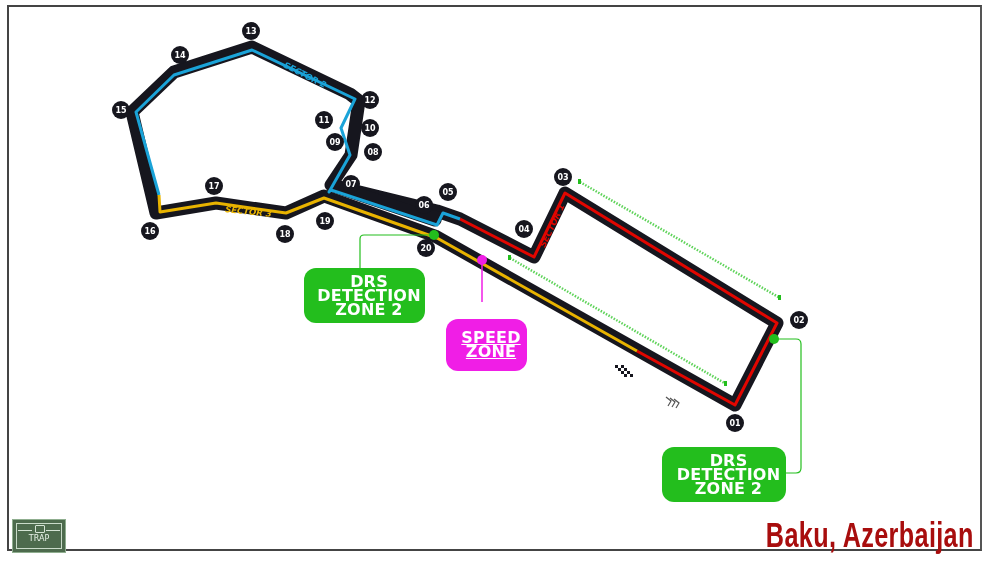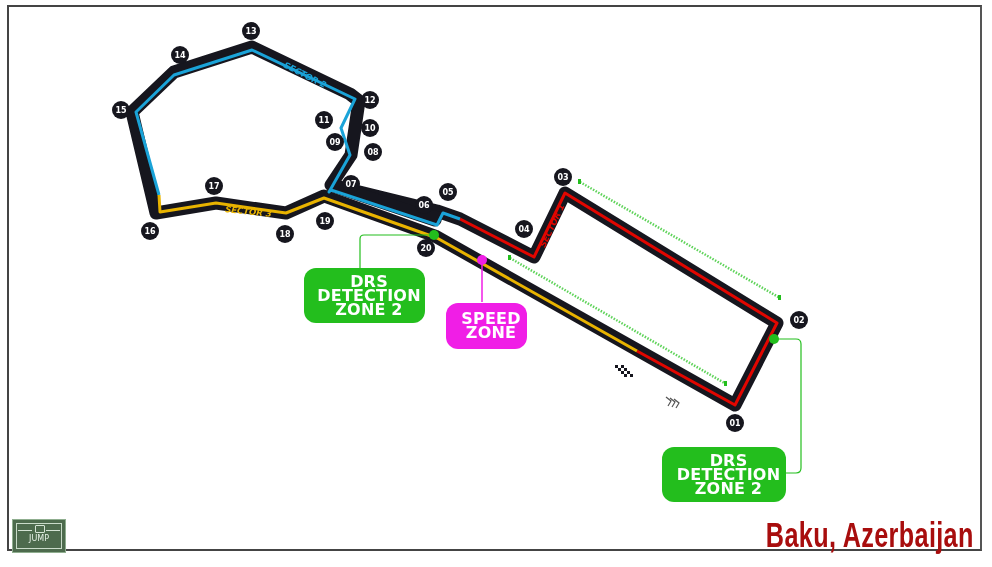--- a/index.html
+++ b/index.html
@@ -166,7 +166,7 @@
   <span>DETECTION</span>
   <span>ZONE 2</span>
 </div>
-<div class="callout speed" style="left:446px;top:303px;width:72px;height:46px;">
+<div class="callout speed" style="left:446px;top:319px;width:72px;height:52px;text-decoration:underline;">
   <span>SPEED</span>
   <span>ZONE</span>
 </div>

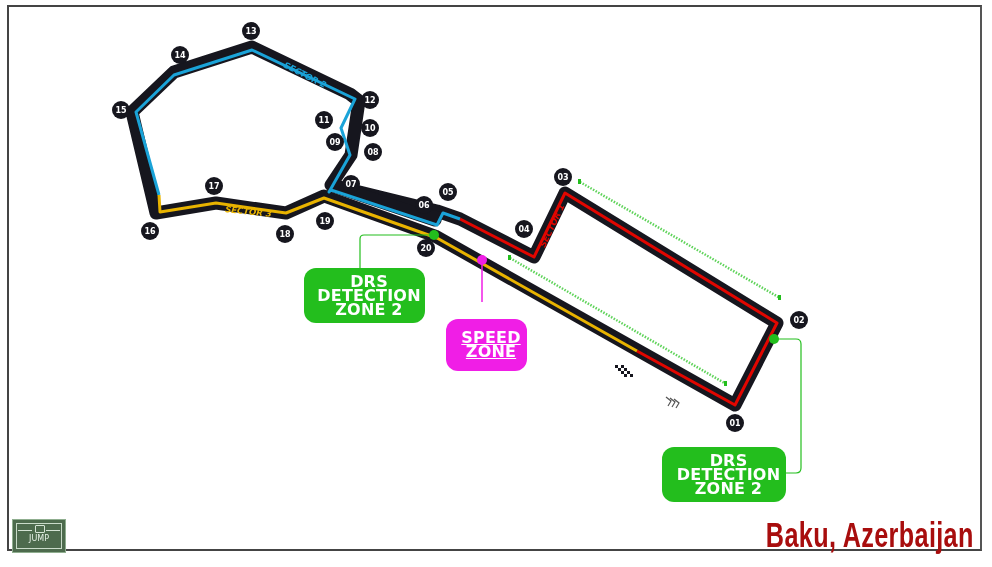--- a/index.html
+++ b/index.html
@@ -183,7 +183,7 @@
   <div class="line" style="left:5px;width:14px;"></div>
   <div class="line" style="right:5px;width:14px;"></div>
   <div class="ico"></div>
-  <div class="lbl">JUMP</div>
+  <div class="lbl">TRAP</div>
 </div>
 
 </body></html>

